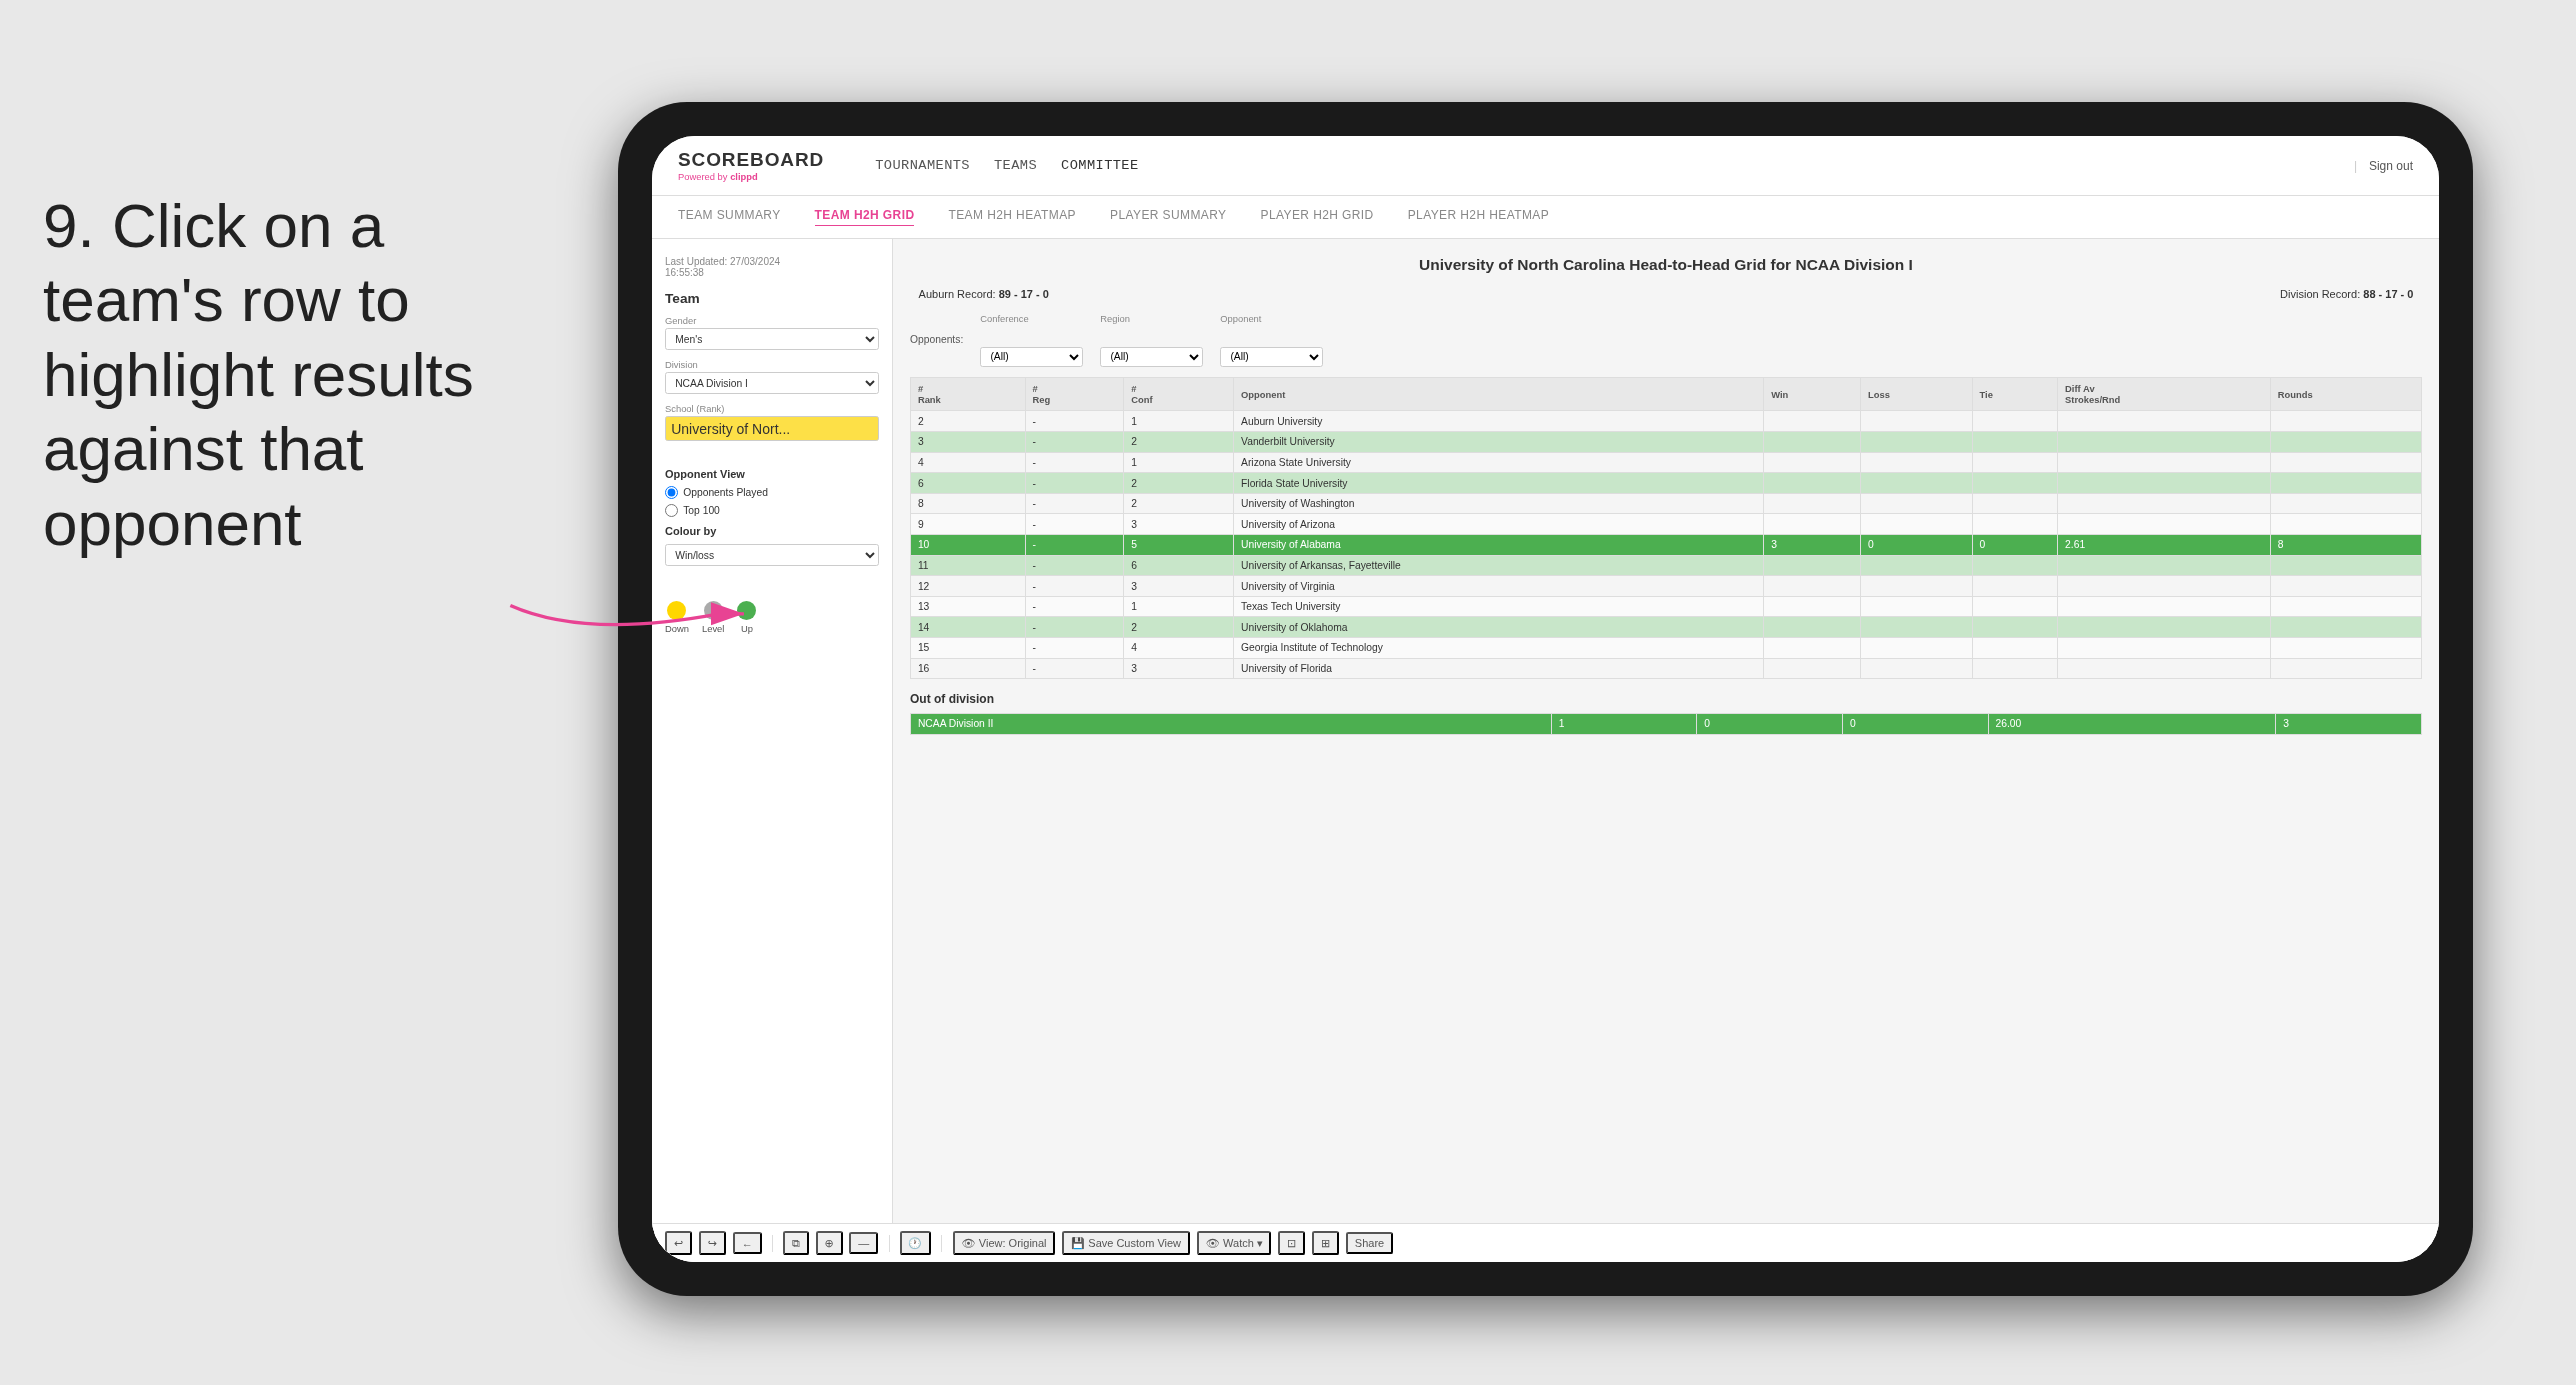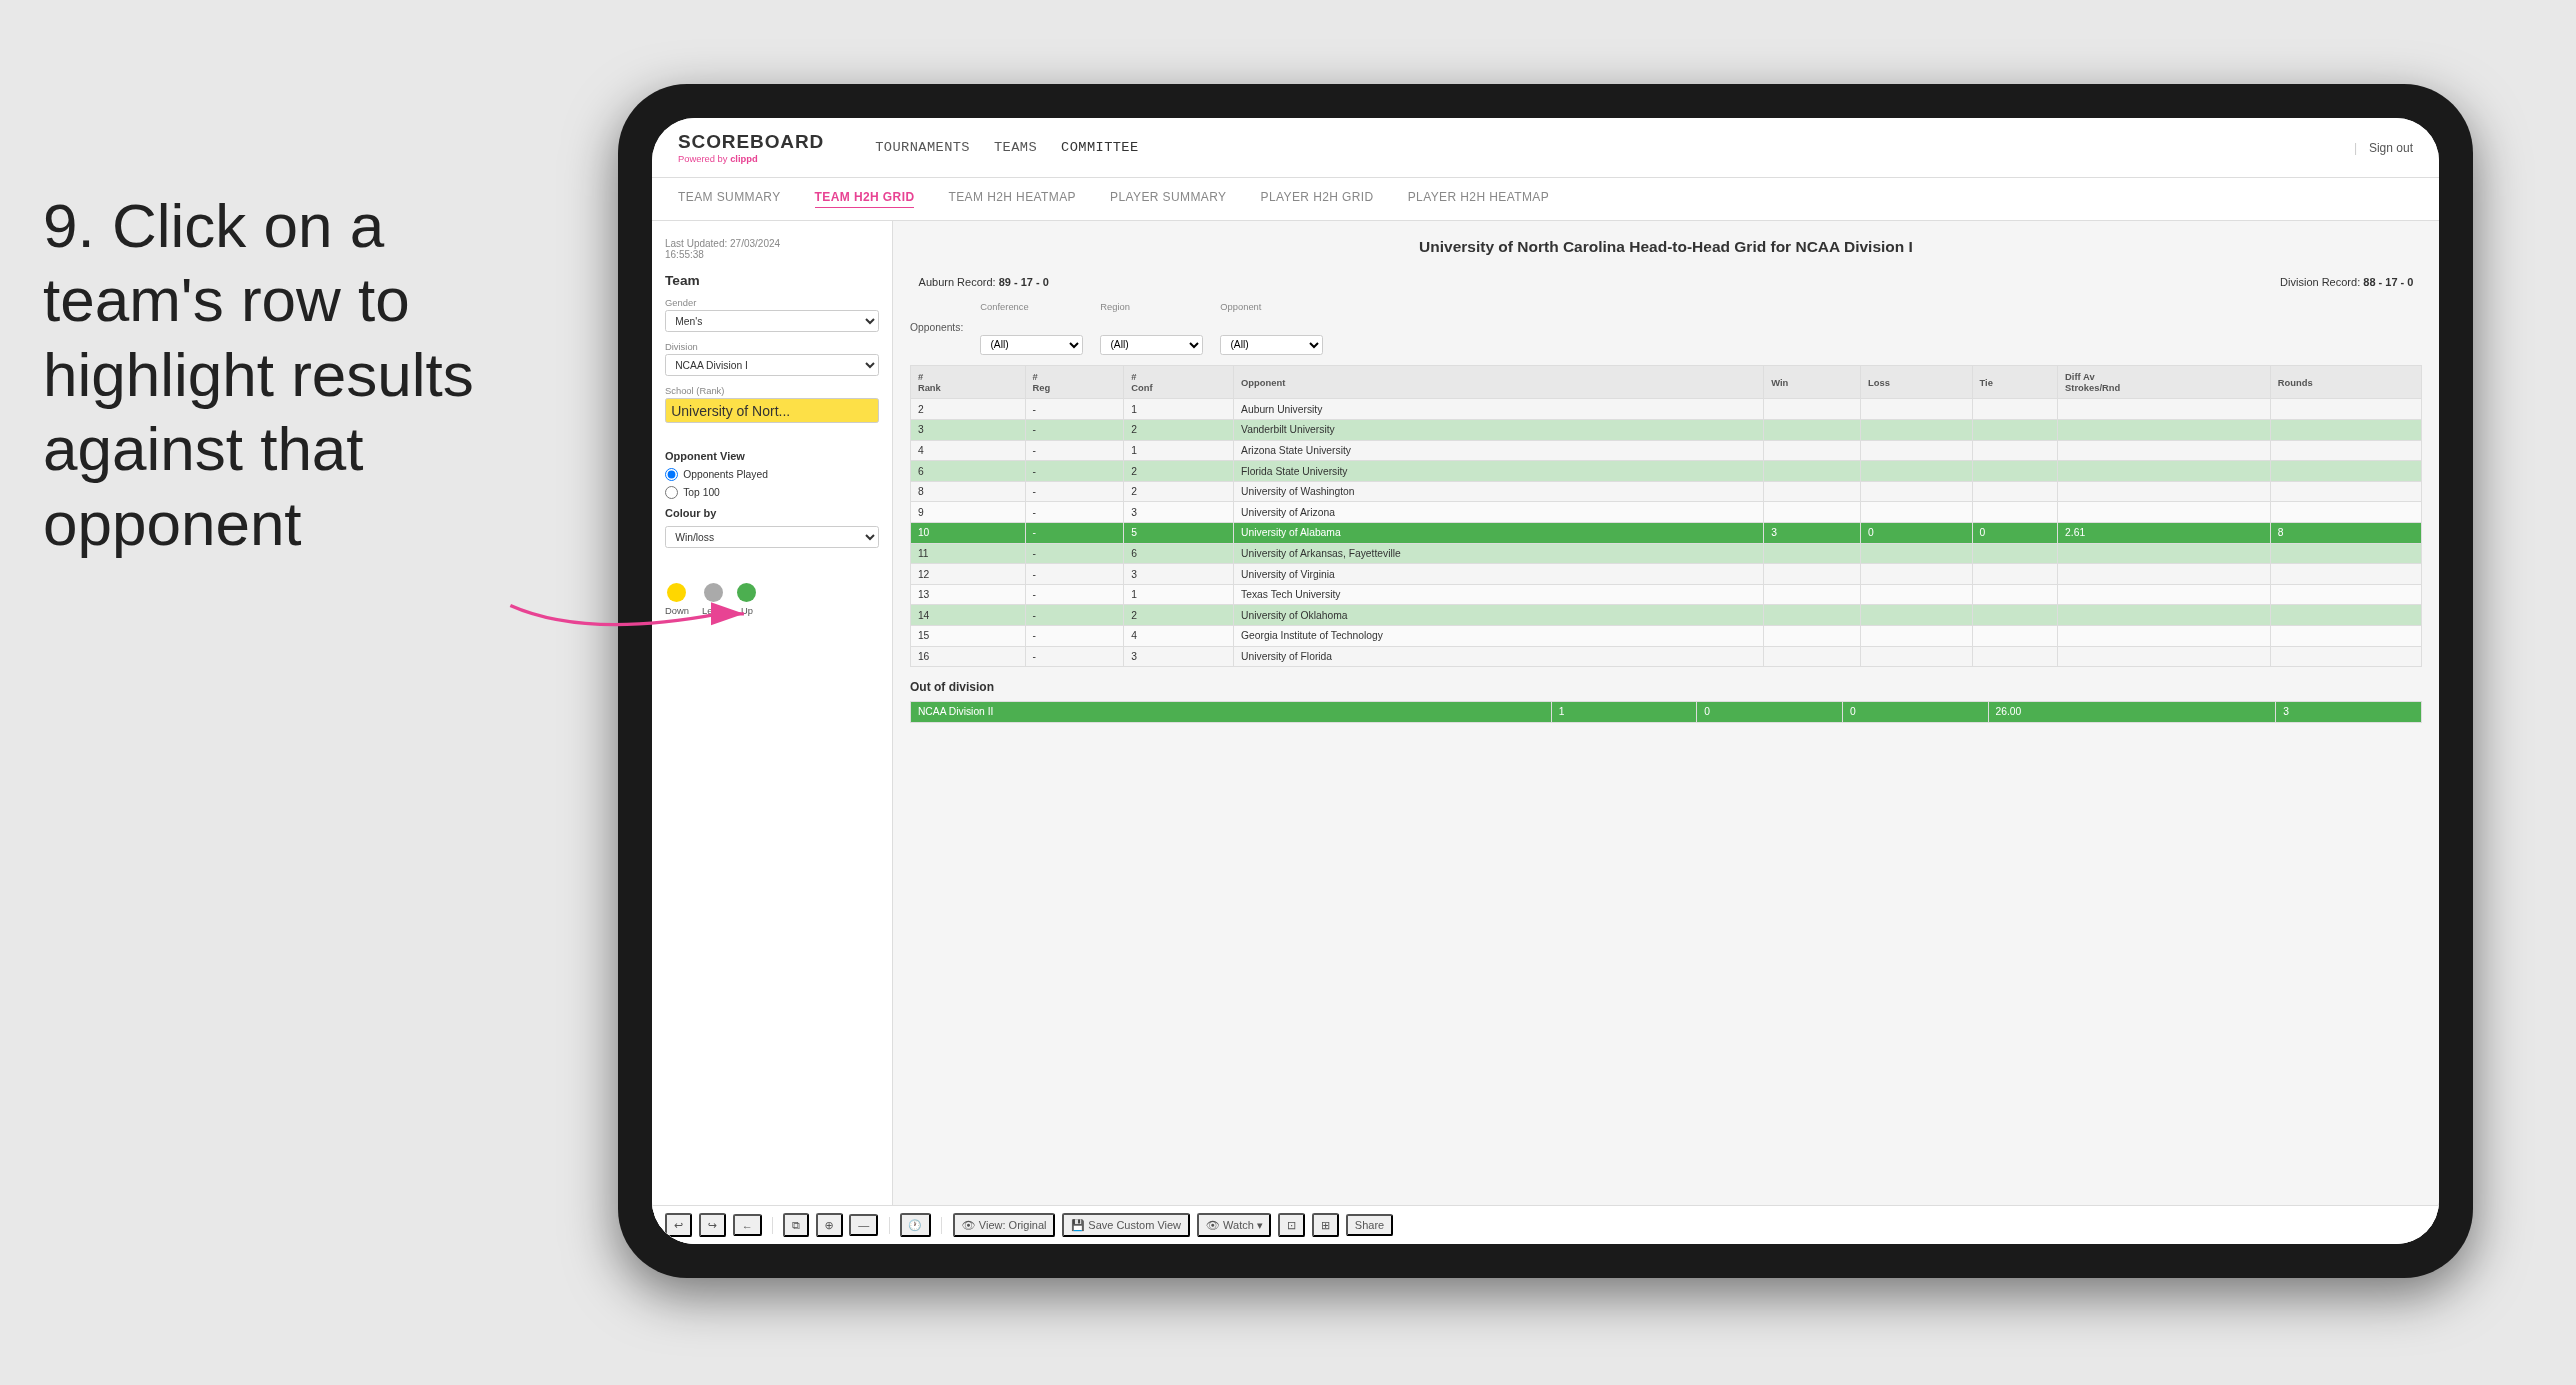--- a/index.html
+++ b/index.html
@@ -28,7 +28,7 @@
     .tablet-frame {
       position: absolute;
       left: 618px;
-      top: 84px;
+      top: 102px;
       width: 1855px;
       height: 1194px;
       background: #1a1a1a;

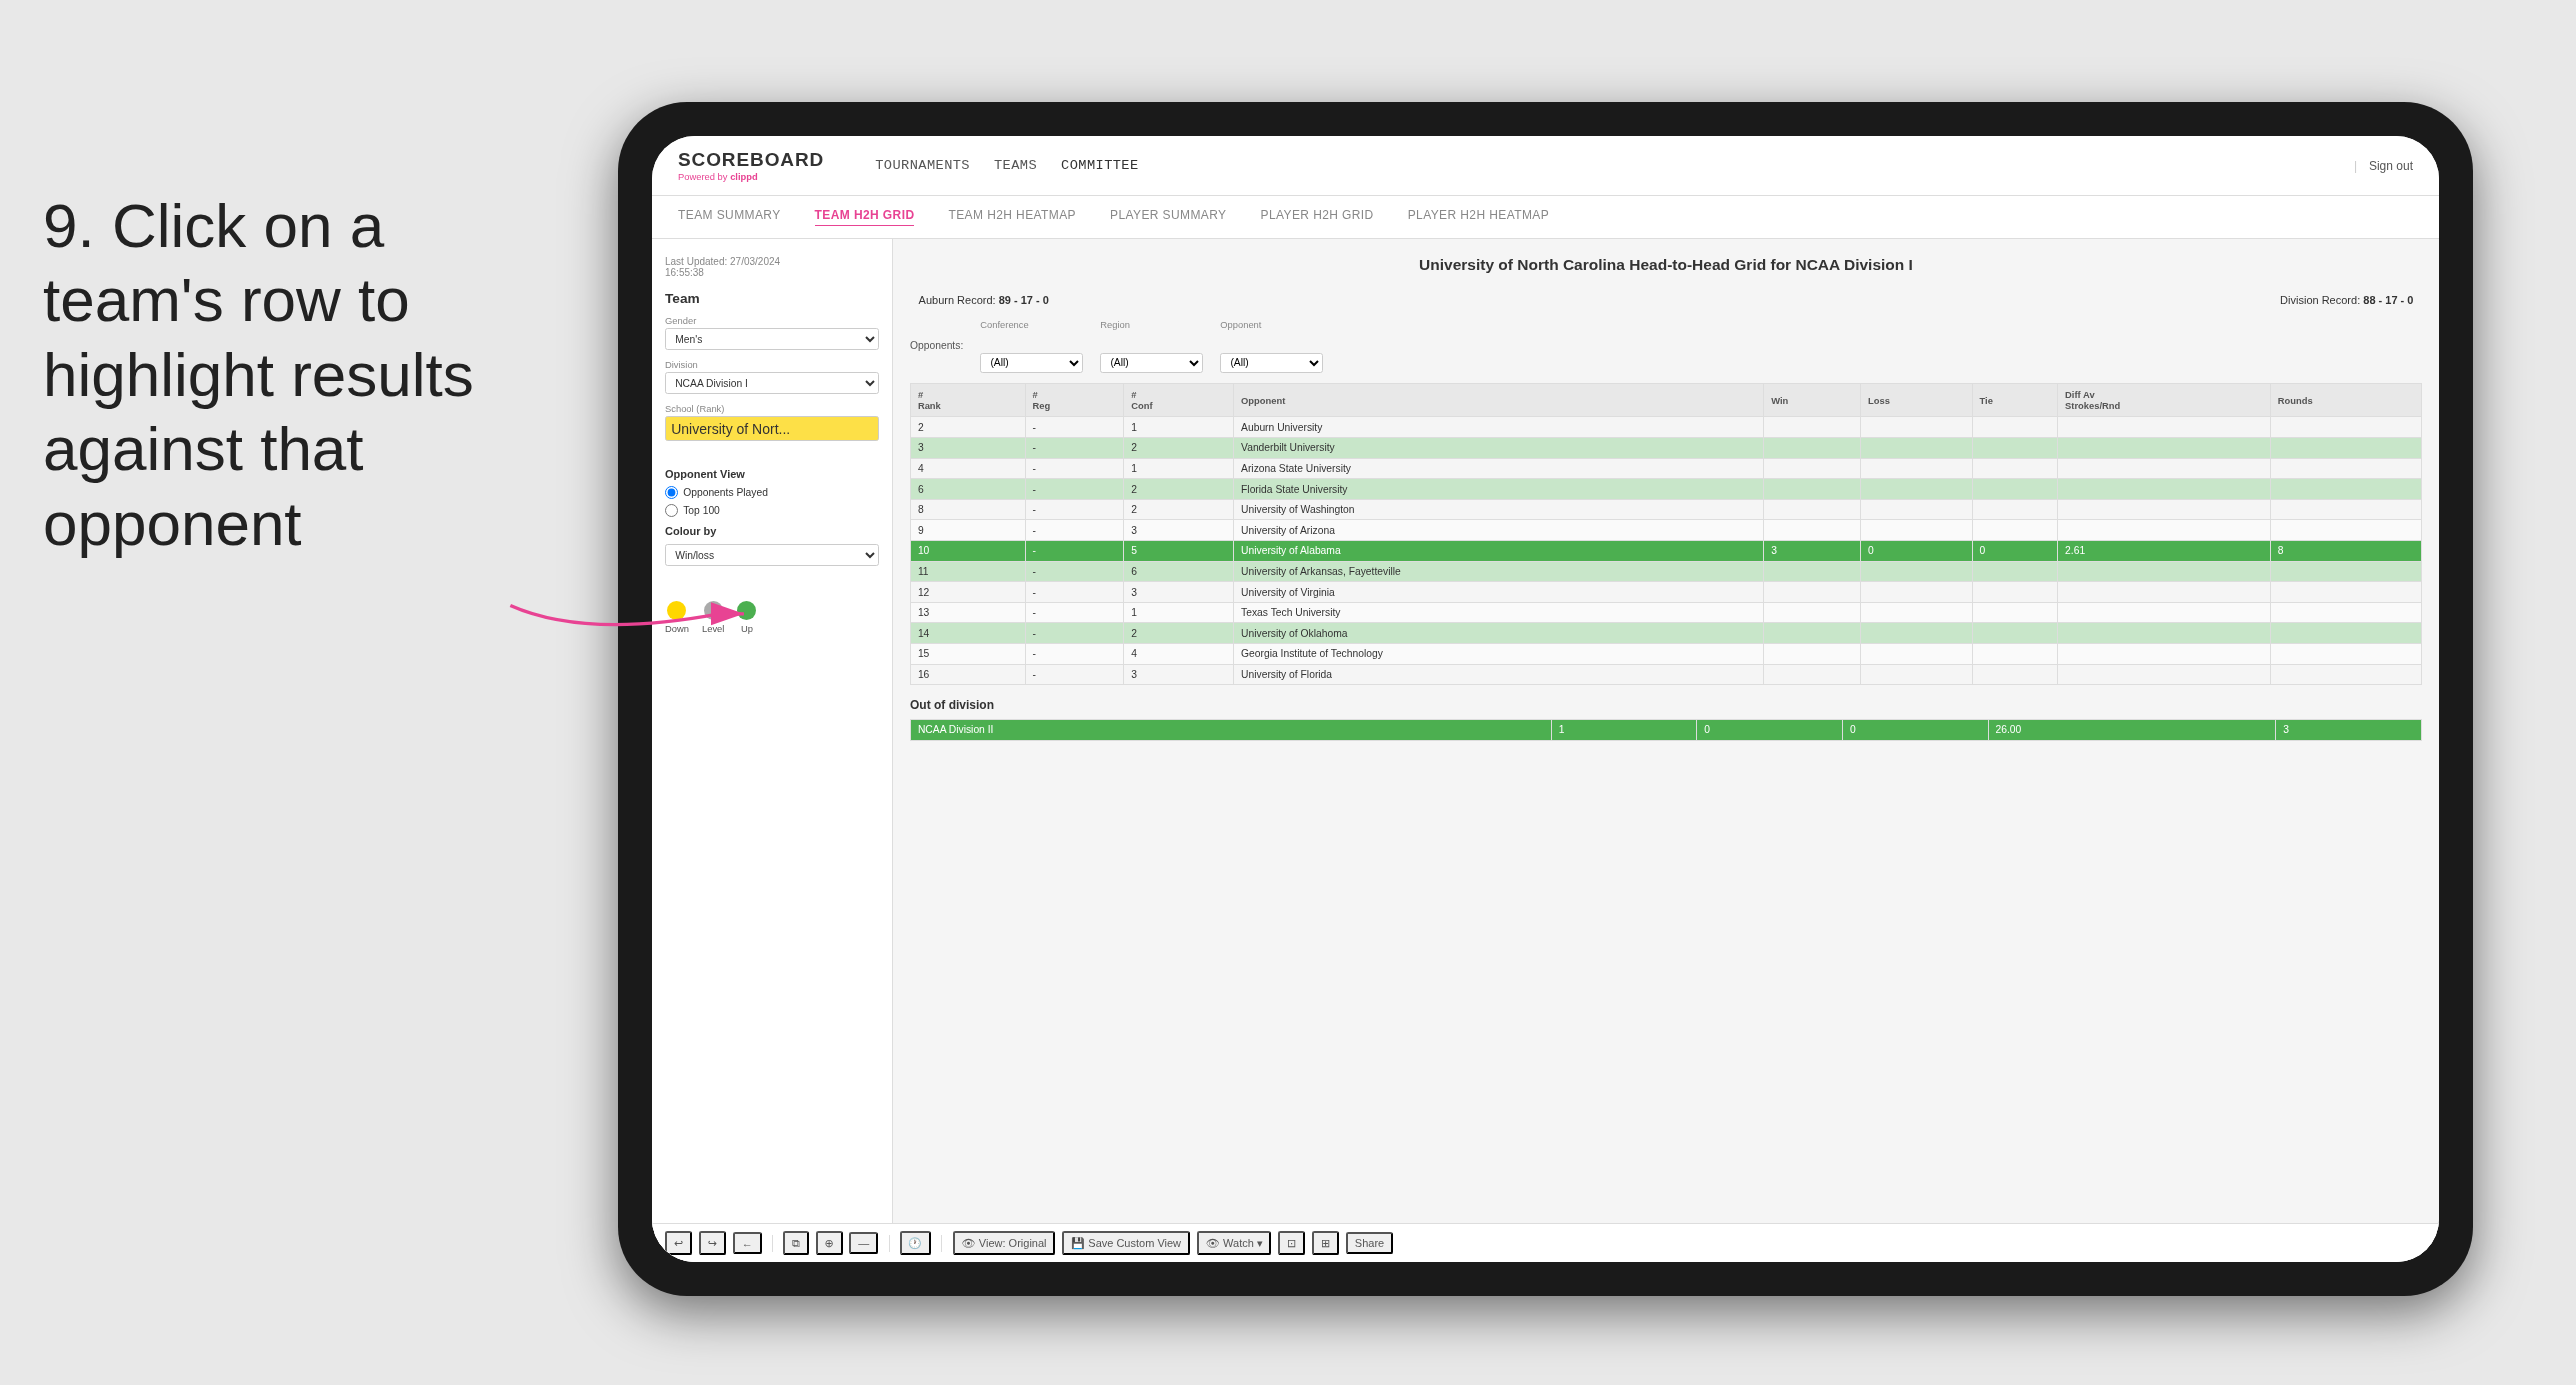--- a/index.html
+++ b/index.html
@@ -261,7 +261,7 @@
       font-size: 15.5px;
       font-weight: bold;
       color: #333;
-      margin-bottom: 20px;
+      margin-bottom: 14px;
       text-align: center;
     }
 

